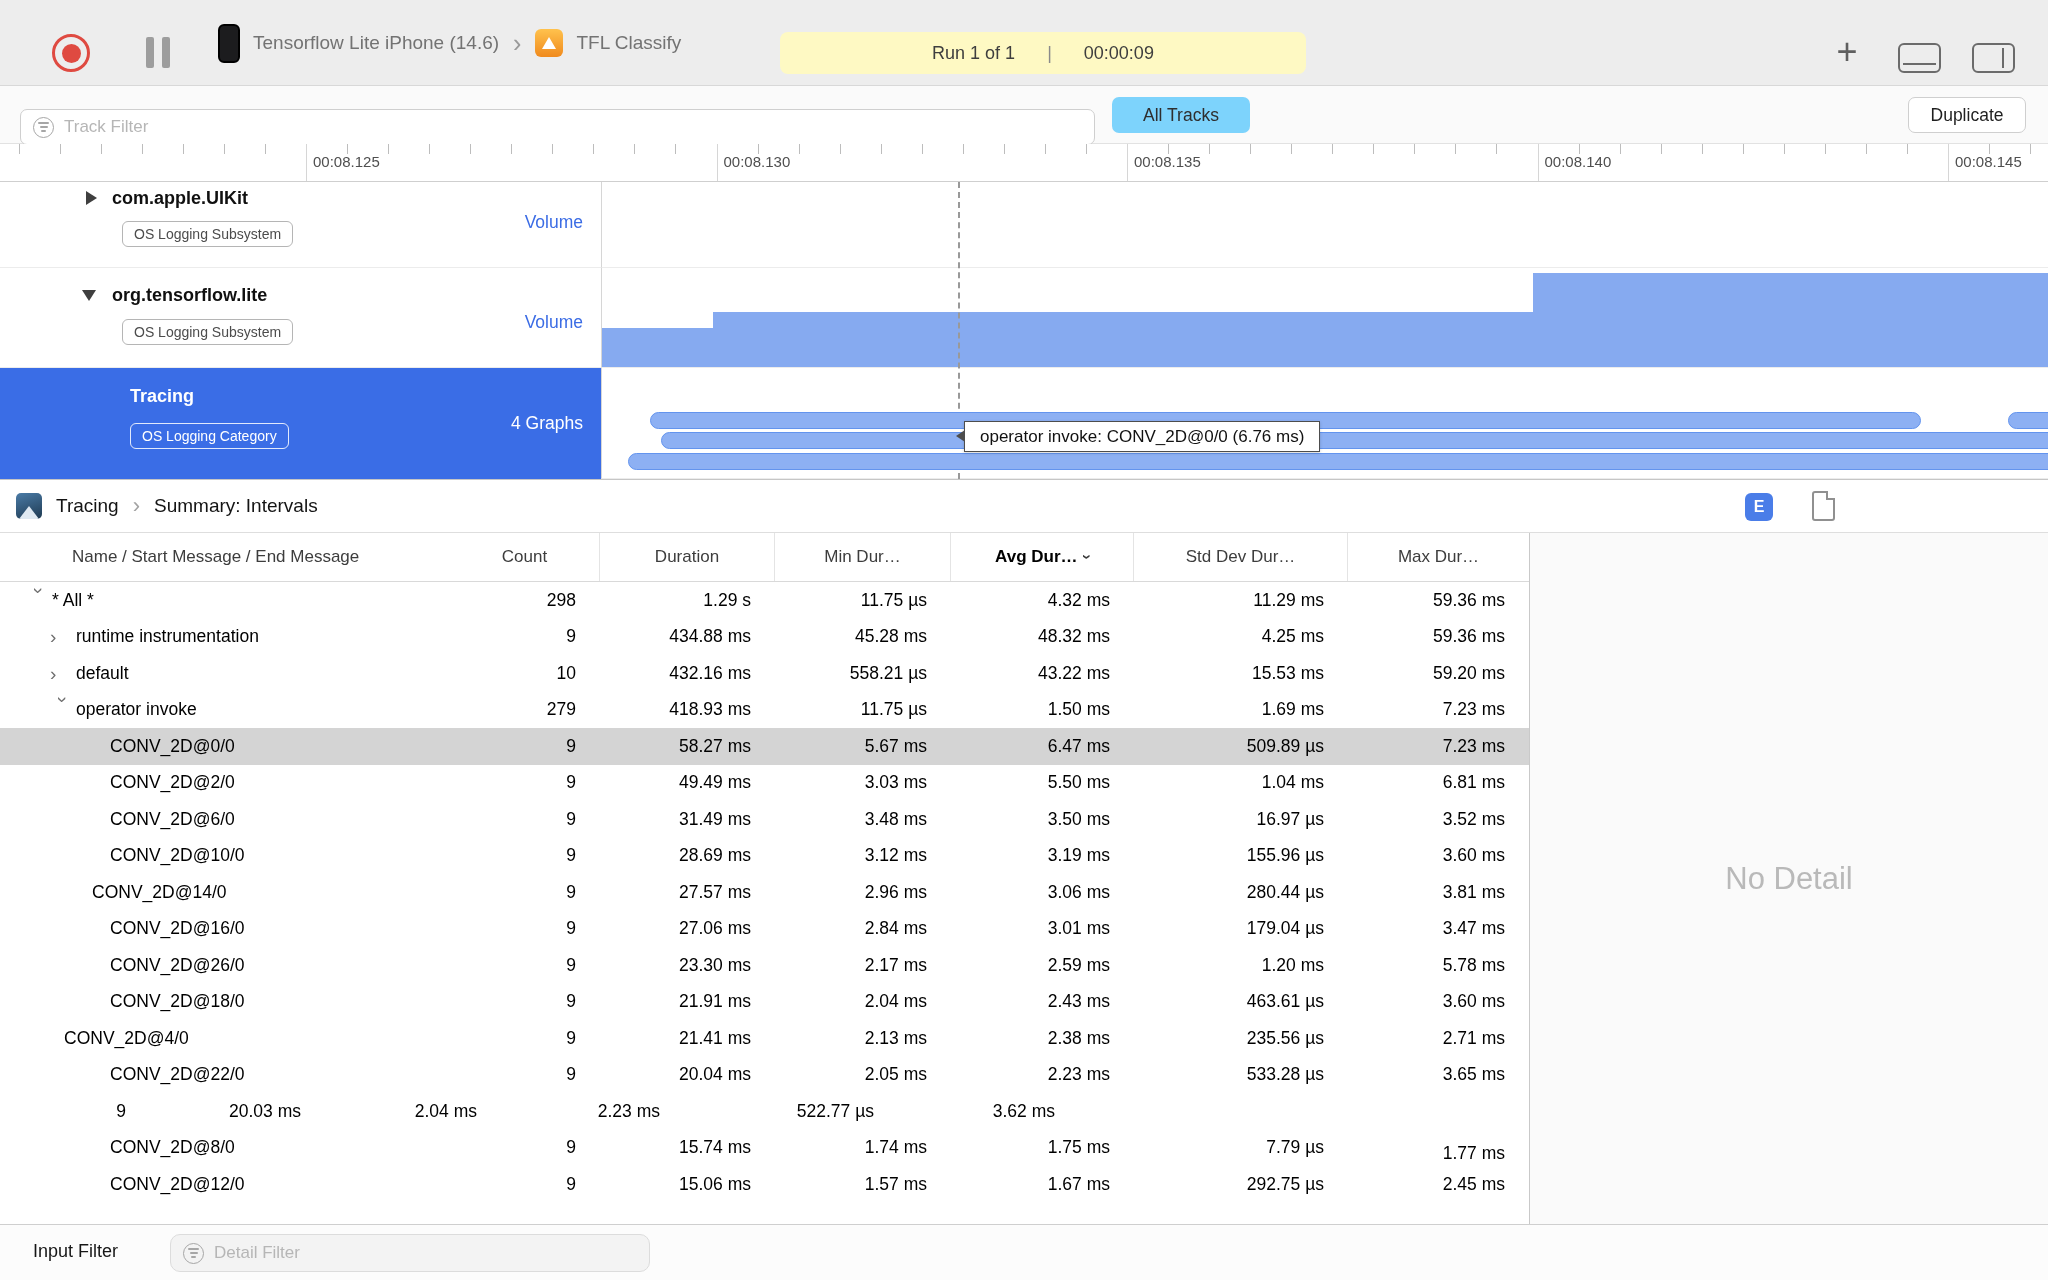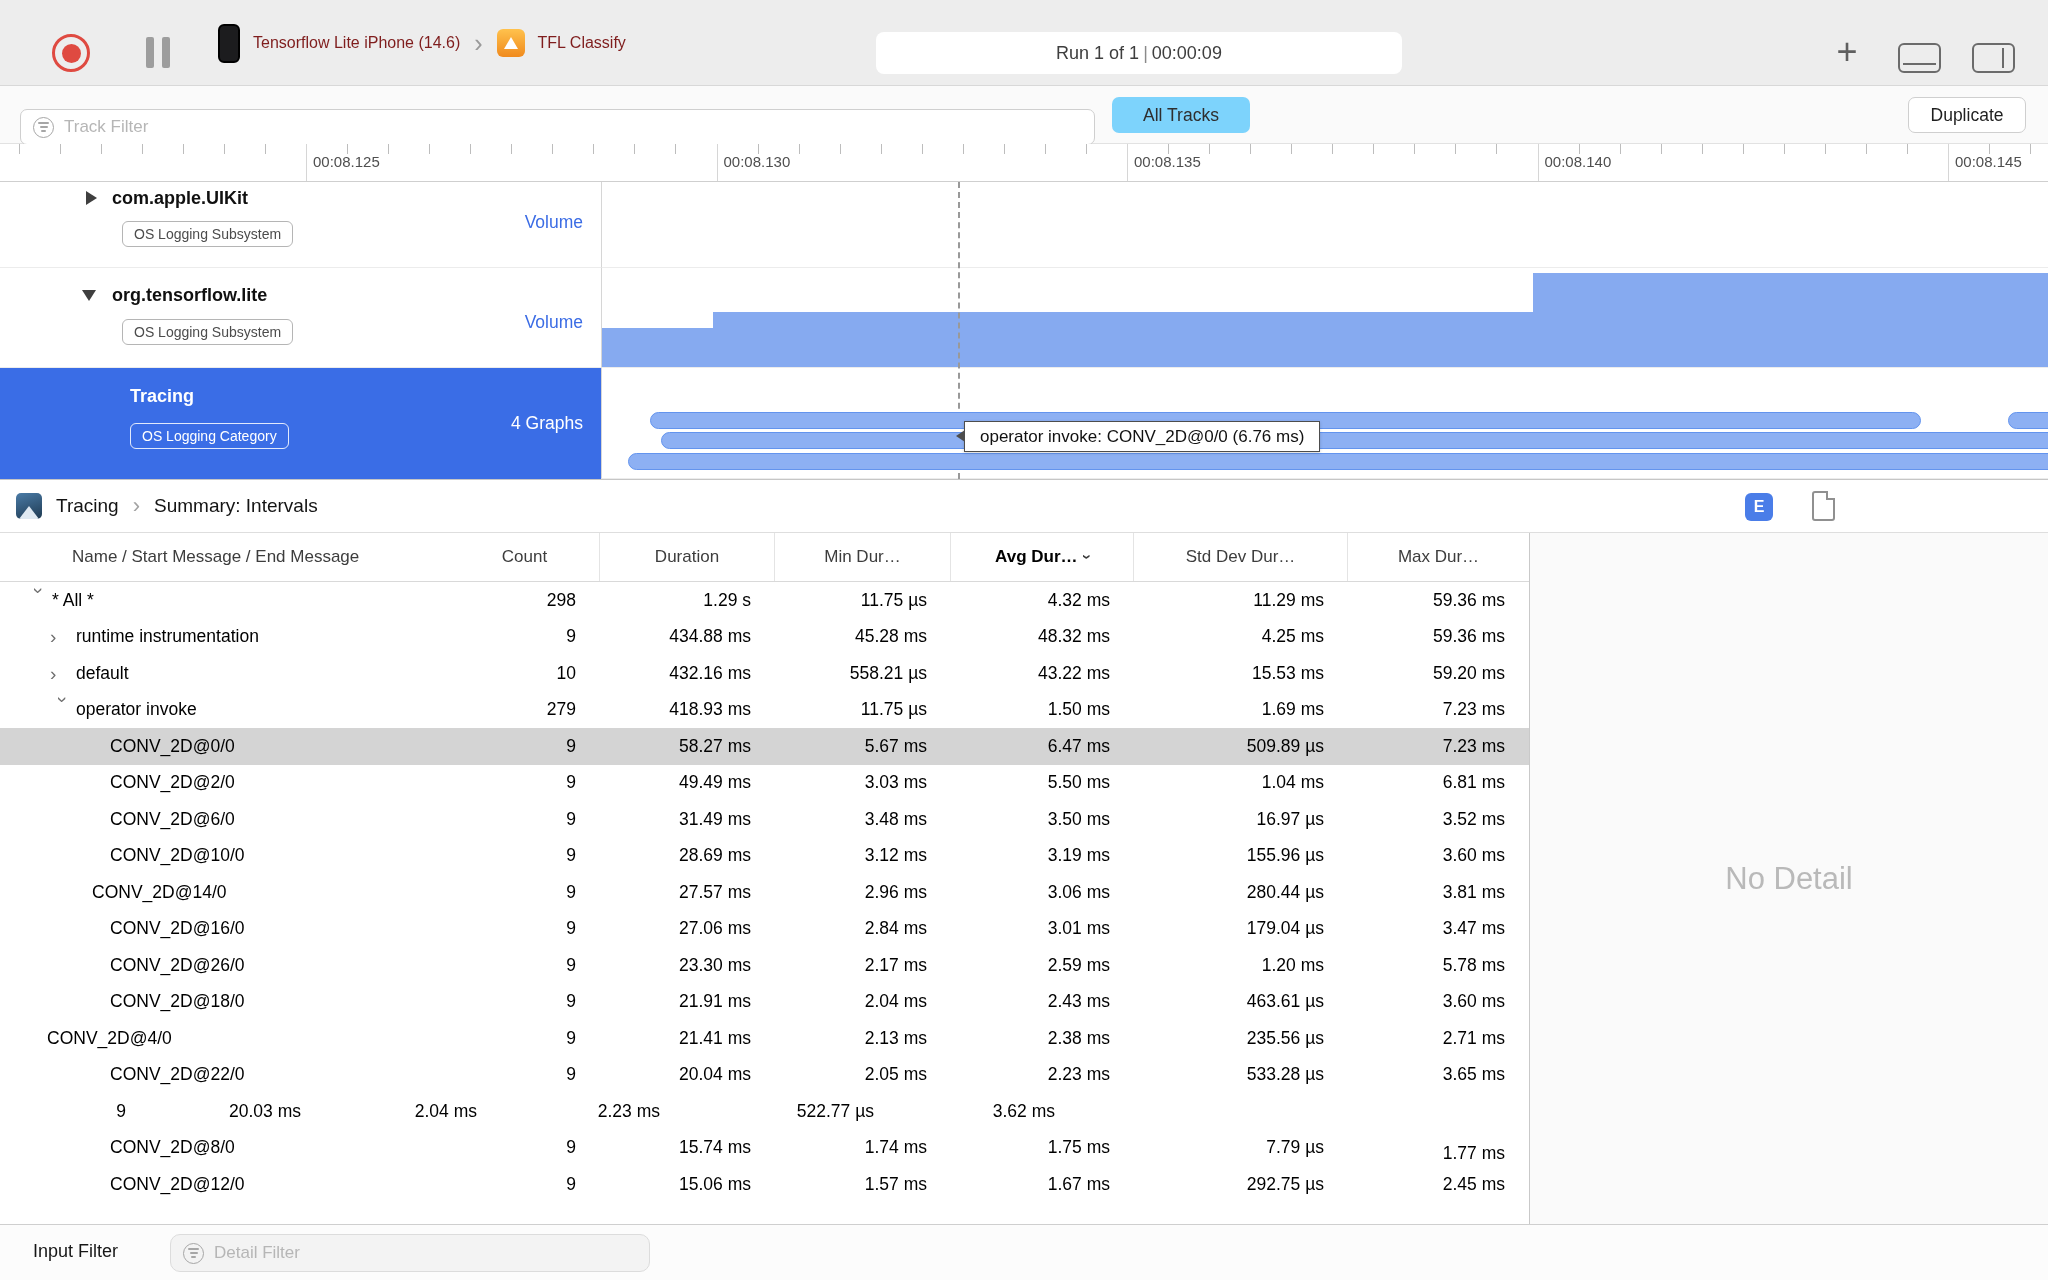--- a/index.html
+++ b/index.html
@@ -15,7 +15,7 @@
   .pbar{width:8px;height:31px;background:#9d9d9d;border-radius:2px;}
   .device-group{position:absolute;left:218px;top:0;height:86px;display:flex;align-items:center;gap:13px;}
   .iphone-icon{width:22px;height:39px;background:#1c1c1e;border-radius:6px;border:2px solid #000;}
-  .device-name{font-size:16px;color:#7f1d1d;font-weight:500;white-space:nowrap;}
+  .device-name{font-size:19px;color:#737373;font-weight:500;white-space:nowrap;}
   .tb-chevron{font-size:25px;color:#9a9a9a;margin:0 1px;line-height:1;}
   .app-icon{width:28px;height:28px;border-radius:6px;background:linear-gradient(180deg,#ffc24d,#f08a1d);display:flex;align-items:center;justify-content:center;}
   .app-icon-glyph{width:0;height:0;border-left:7px solid transparent;border-right:7px solid transparent;border-bottom:12px solid #fff;}

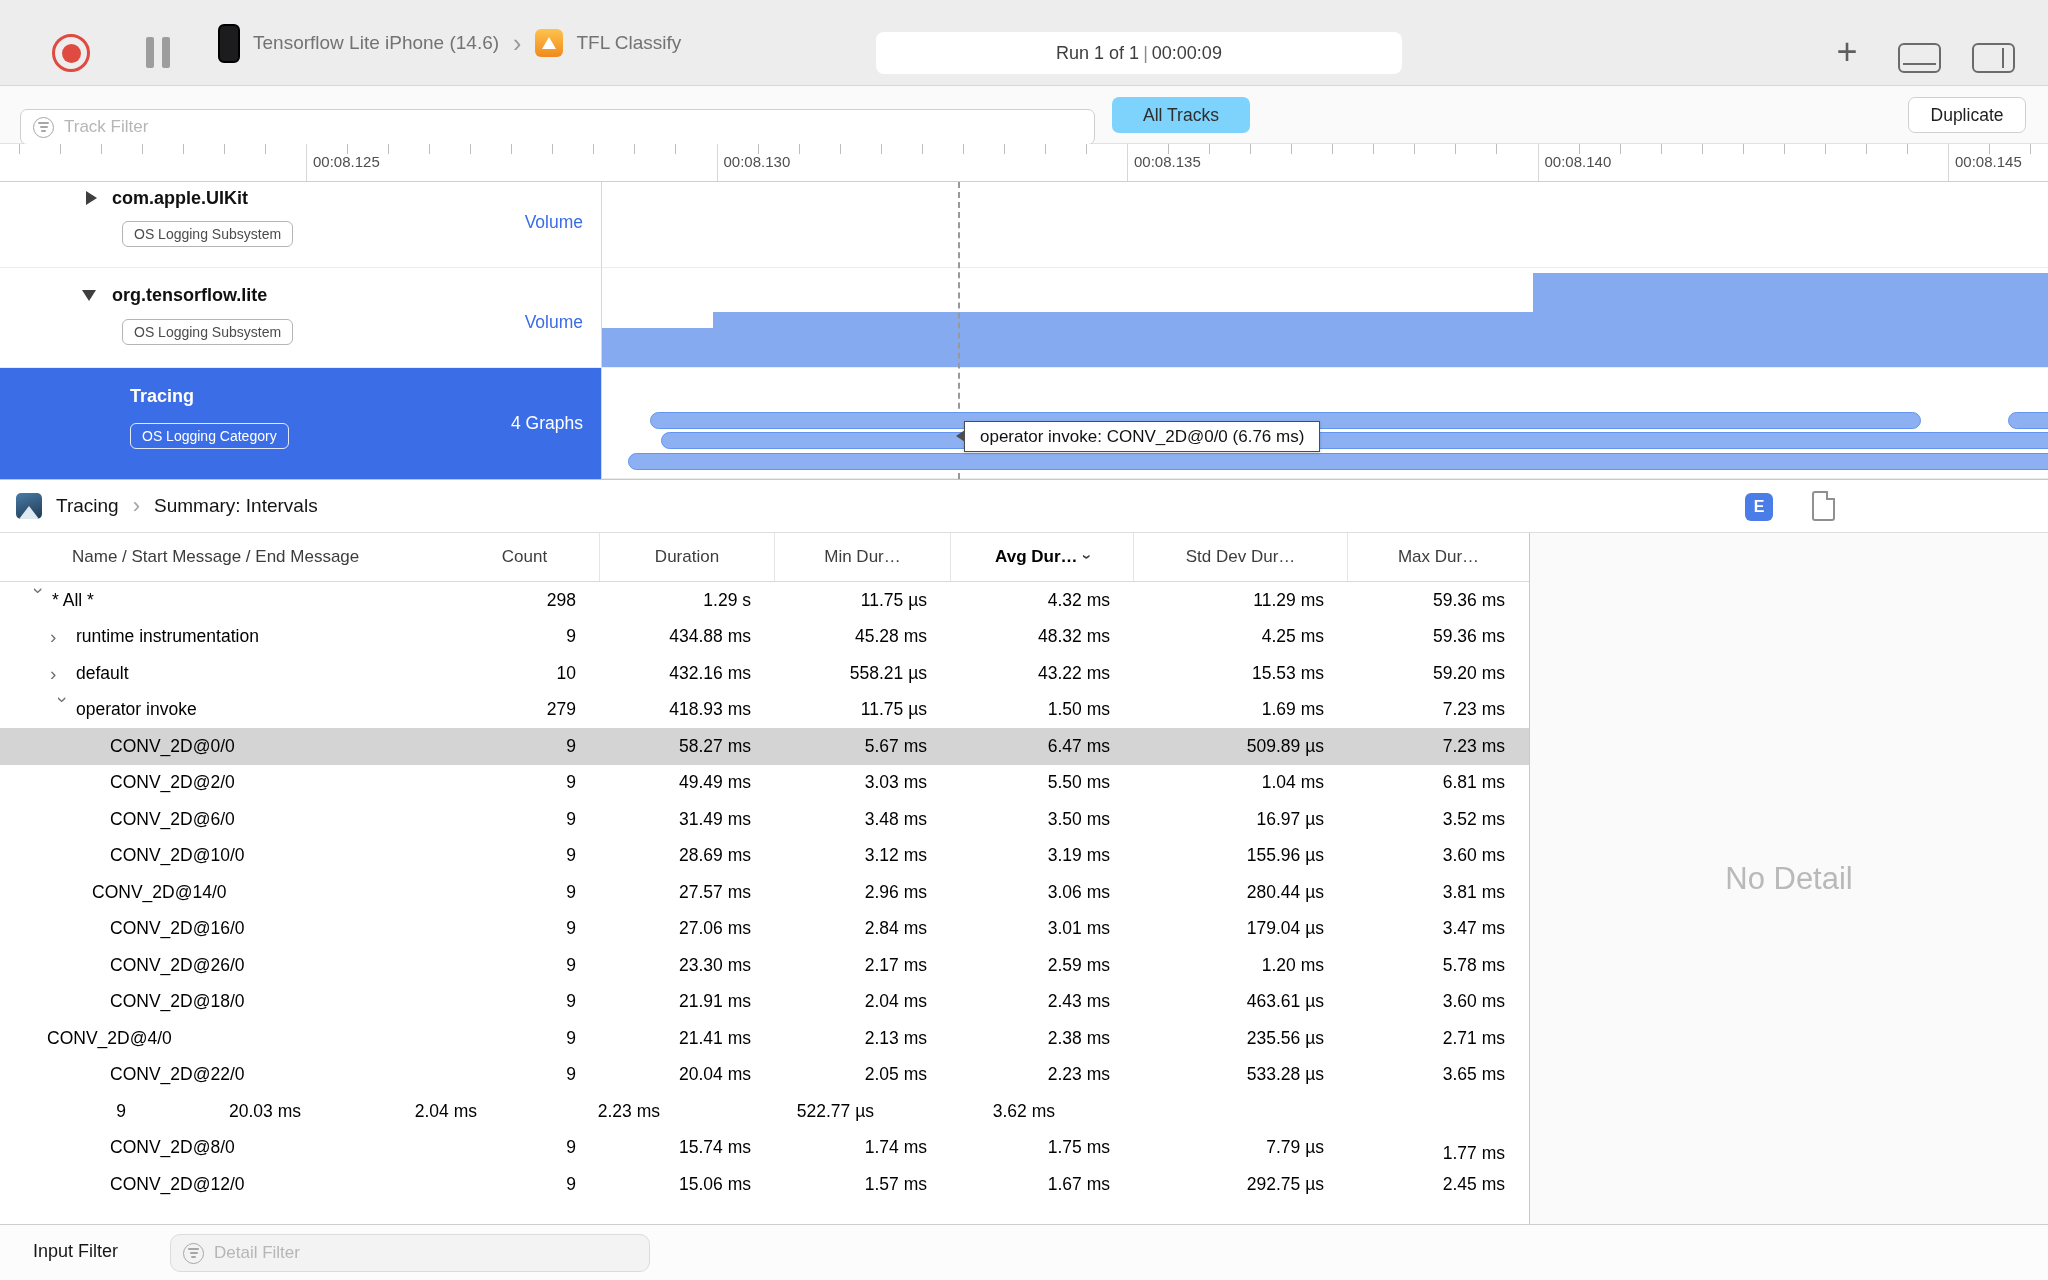--- a/index.html
+++ b/index.html
@@ -19,7 +19,7 @@
   .tb-chevron{font-size:25px;color:#9a9a9a;margin:0 1px;line-height:1;}
   .app-icon{width:28px;height:28px;border-radius:6px;background:linear-gradient(180deg,#ffc24d,#f08a1d);display:flex;align-items:center;justify-content:center;}
   .app-icon-glyph{width:0;height:0;border-left:7px solid transparent;border-right:7px solid transparent;border-bottom:12px solid #fff;}
-  .run-display{position:absolute;left:876px;top:32px;width:526px;height:42px;background:#ffffff;border-radius:8px;display:flex;align-items:center;justify-content:center;gap:4px;font-size:18px;color:#3e3e3e;}
+  .run-display{position:absolute;left:780px;top:32px;width:526px;height:42px;background:#fef9c3;border-radius:8px;display:flex;align-items:center;justify-content:center;gap:32px;font-size:18px;color:#3e3e3e;}
   .run-sep{color:#8a8a8a;}
   .plus-btn{position:absolute;left:1832px;top:34px;width:30px;font-size:36px;color:#5f5f5f;font-weight:300;line-height:1;text-align:center;cursor:pointer;}
   .pane-icon{position:absolute;top:43px;width:43px;height:30px;border:2px solid #6b6b6b;border-radius:6px;background:#fff0;}

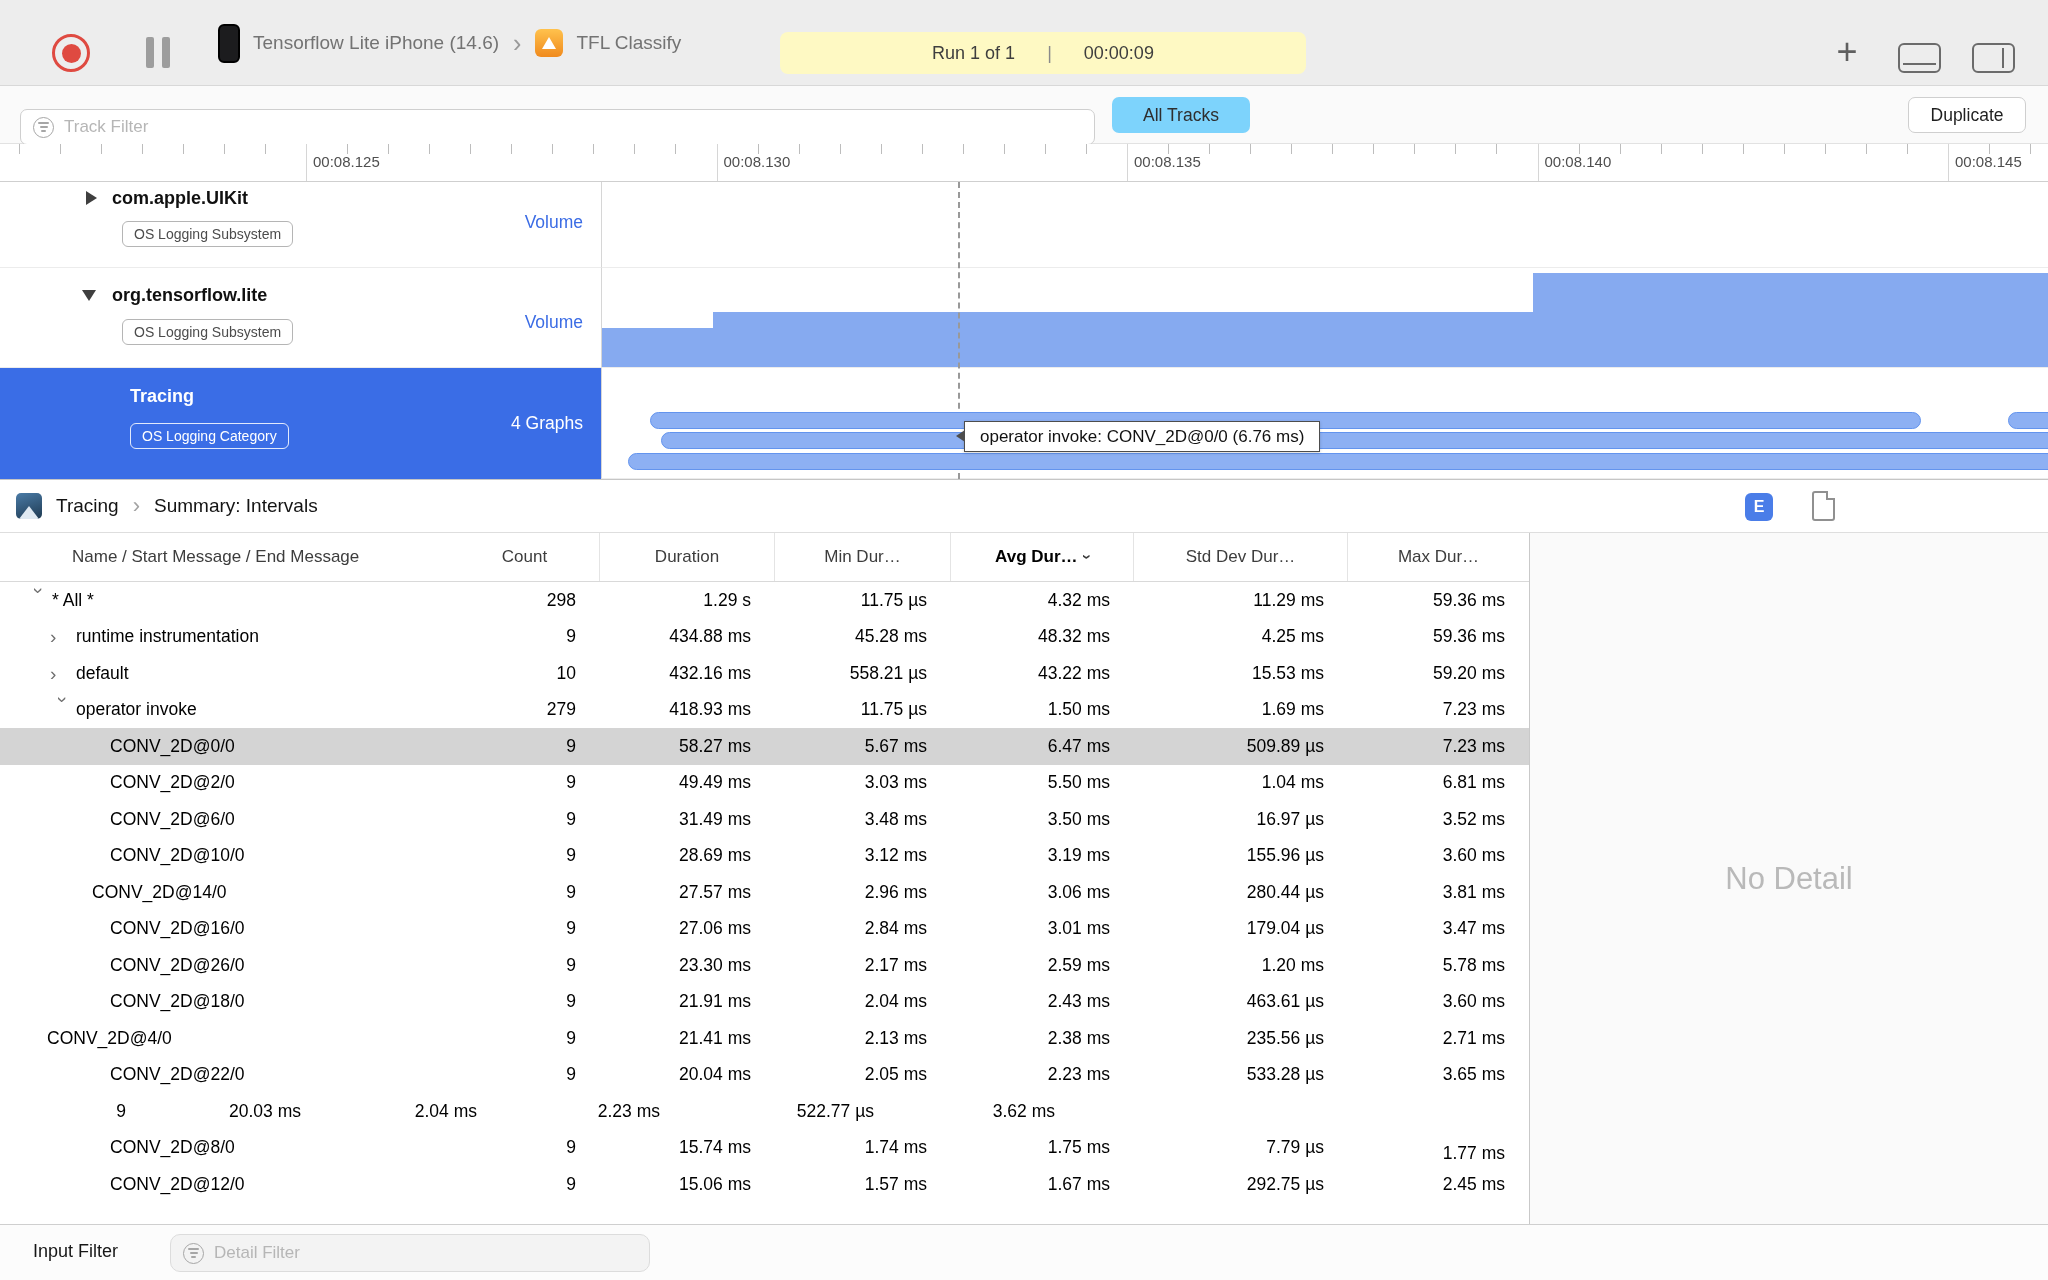--- a/index.html
+++ b/index.html
@@ -440,7 +440,7 @@
           <div class="cell num" style="width: 181px;">3.60 ms</div>
         </div>
         <div class="trow">
-          <div class="cell name" style="width: 450px; padding-left: 47px;">
+          <div class="cell name" style="width: 450px; padding-left: 64px;">
             <span>CONV_2D@4/0</span>
           </div>
           <div class="cell num" style="width: 150px;">9</div>

